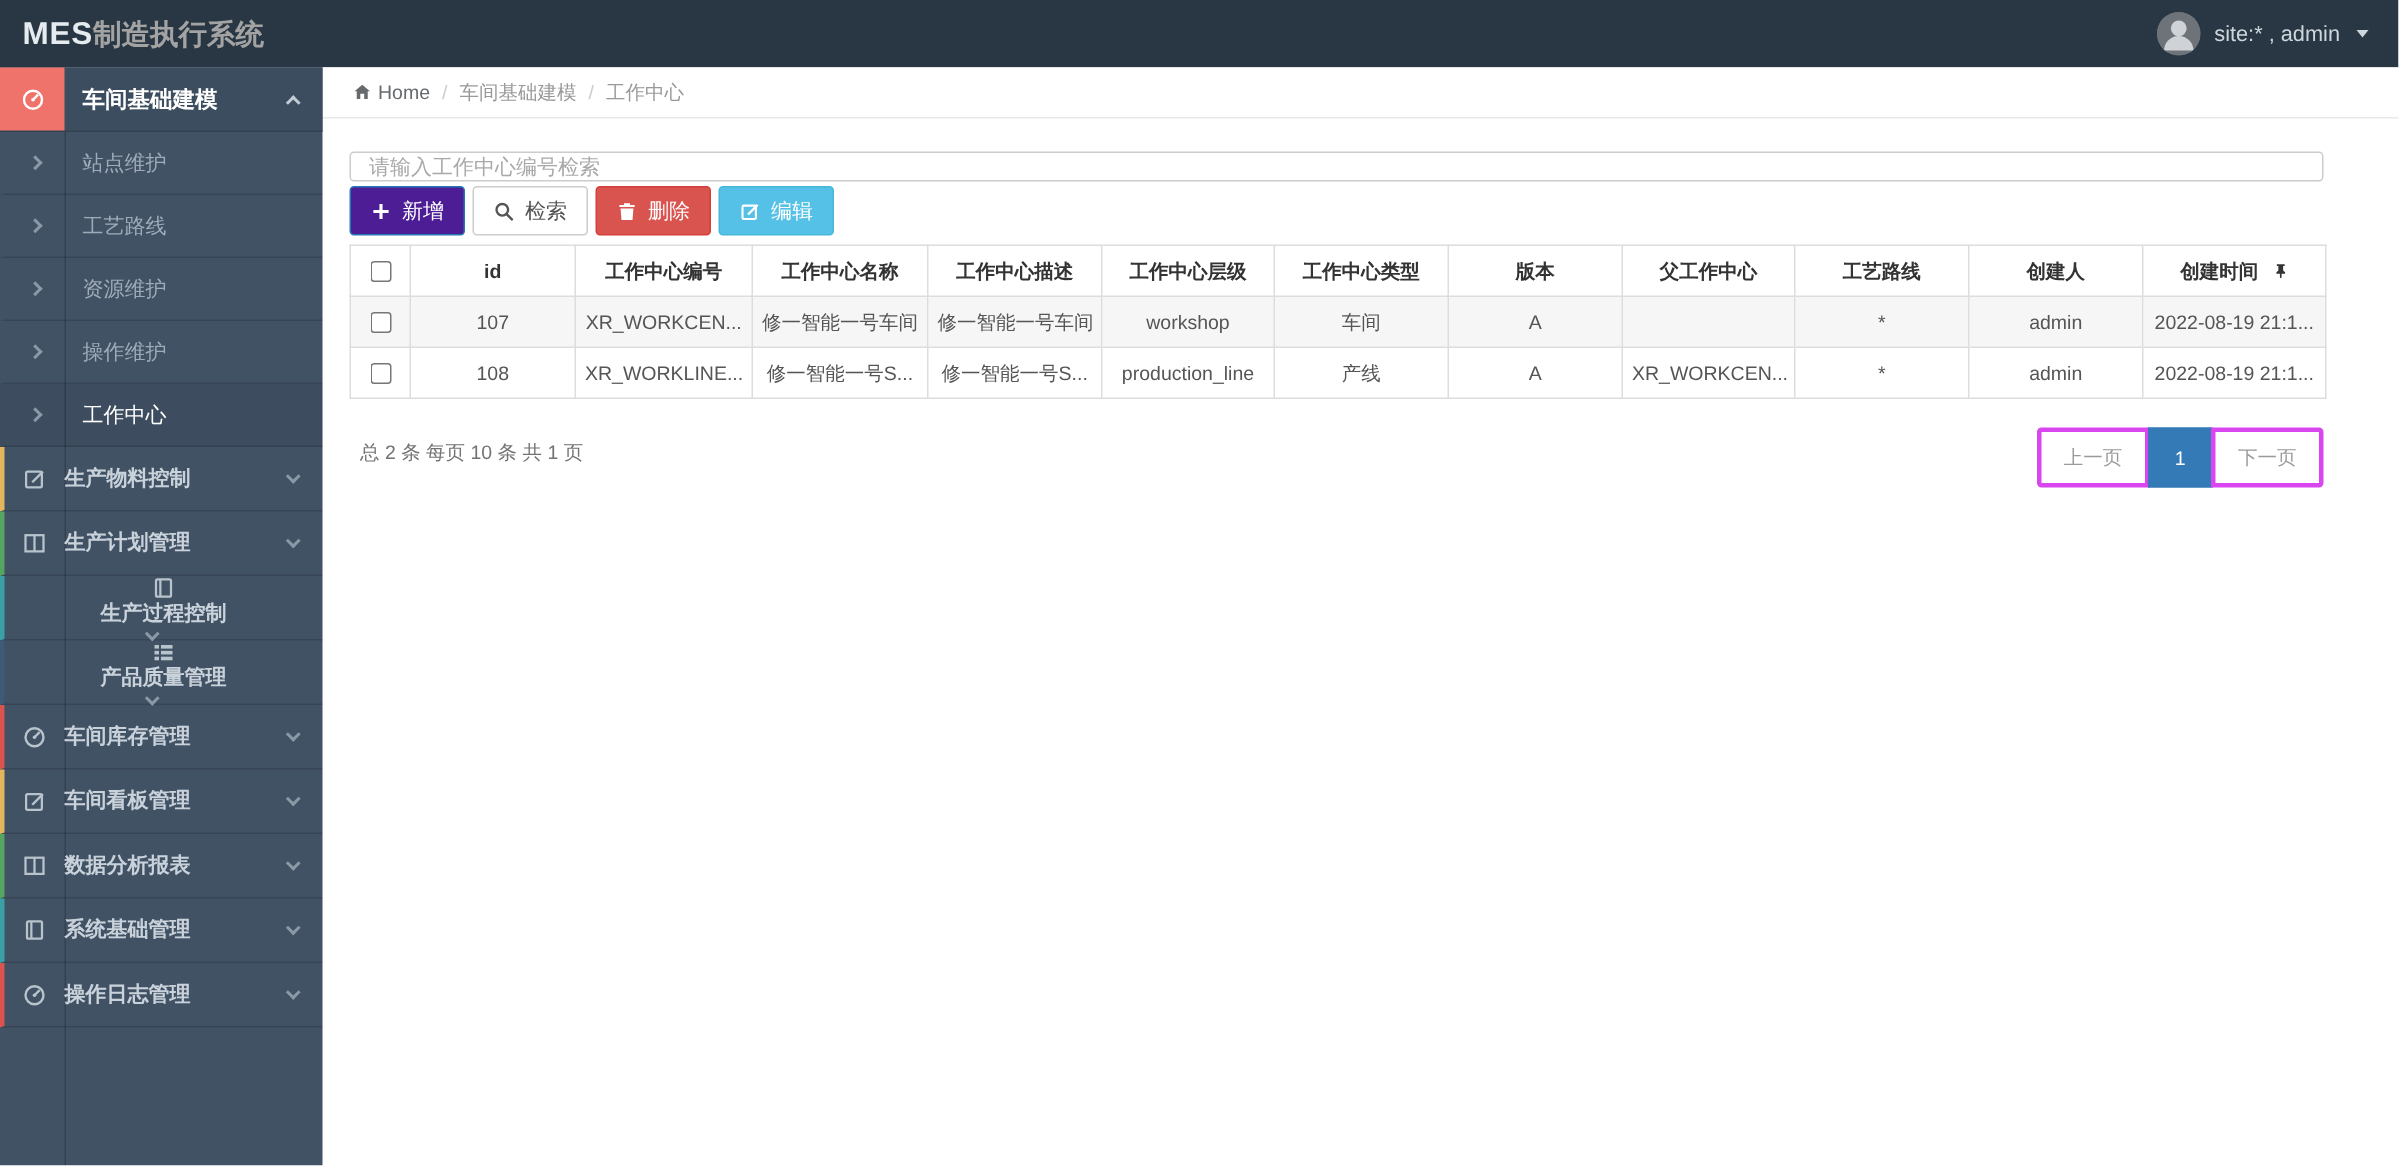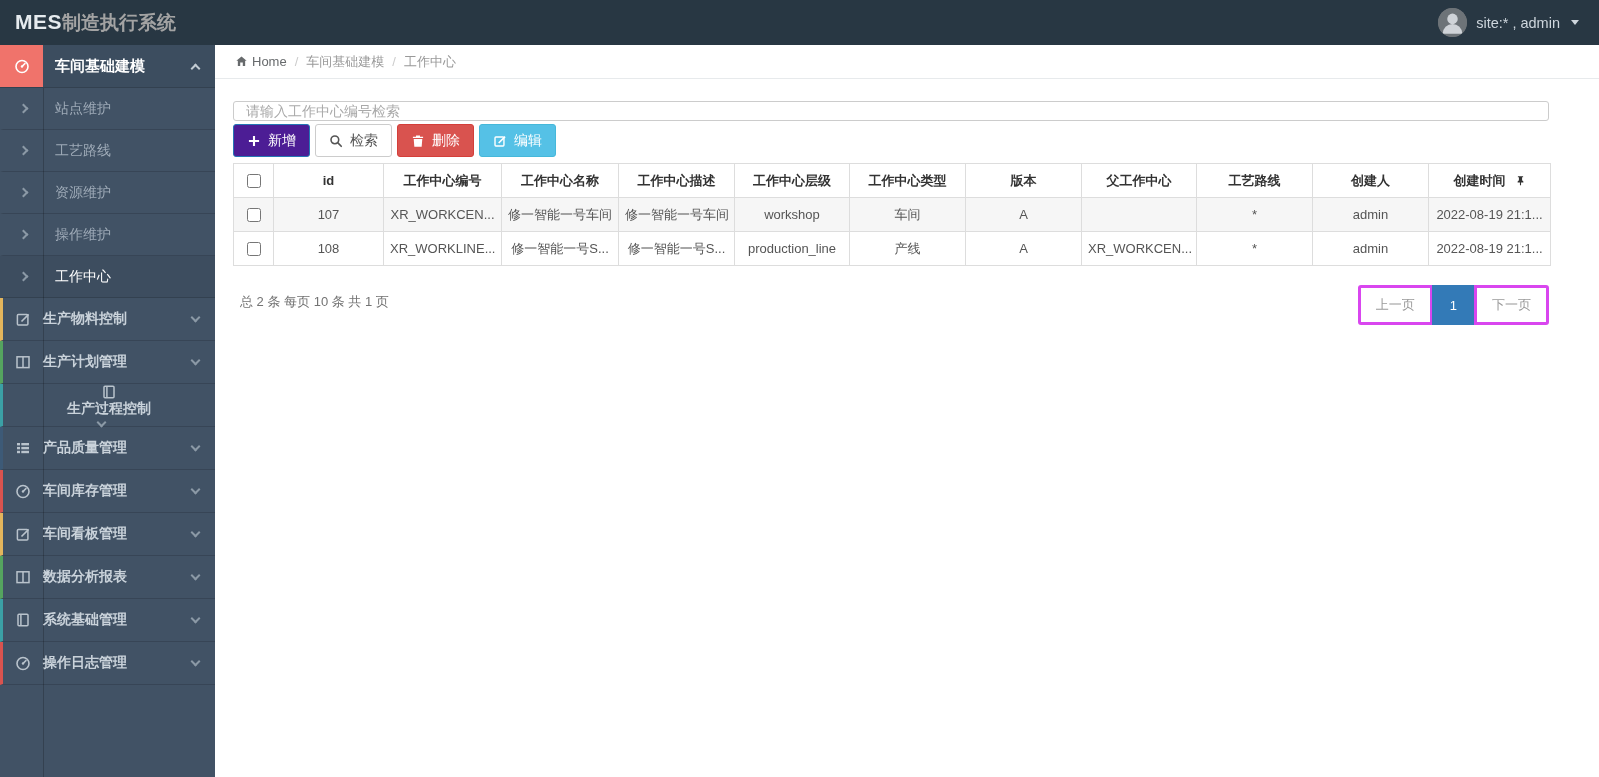--- a/index.html
+++ b/index.html
@@ -219,7 +219,7 @@
           <span class="mlabel">生产过程控制</span>
           <span class="chev down"></span>
         </div>
-        <div class="side-item main-item" style="border-left-color: rgb(61, 90, 119);">
+        <div class="side-item main-item" style="border-left-color: rgb(61, 90, 119); flex-direction: column;">
           <span class="mgutter">
             <svg class="micon">
               <use href="#i-list"></use>

